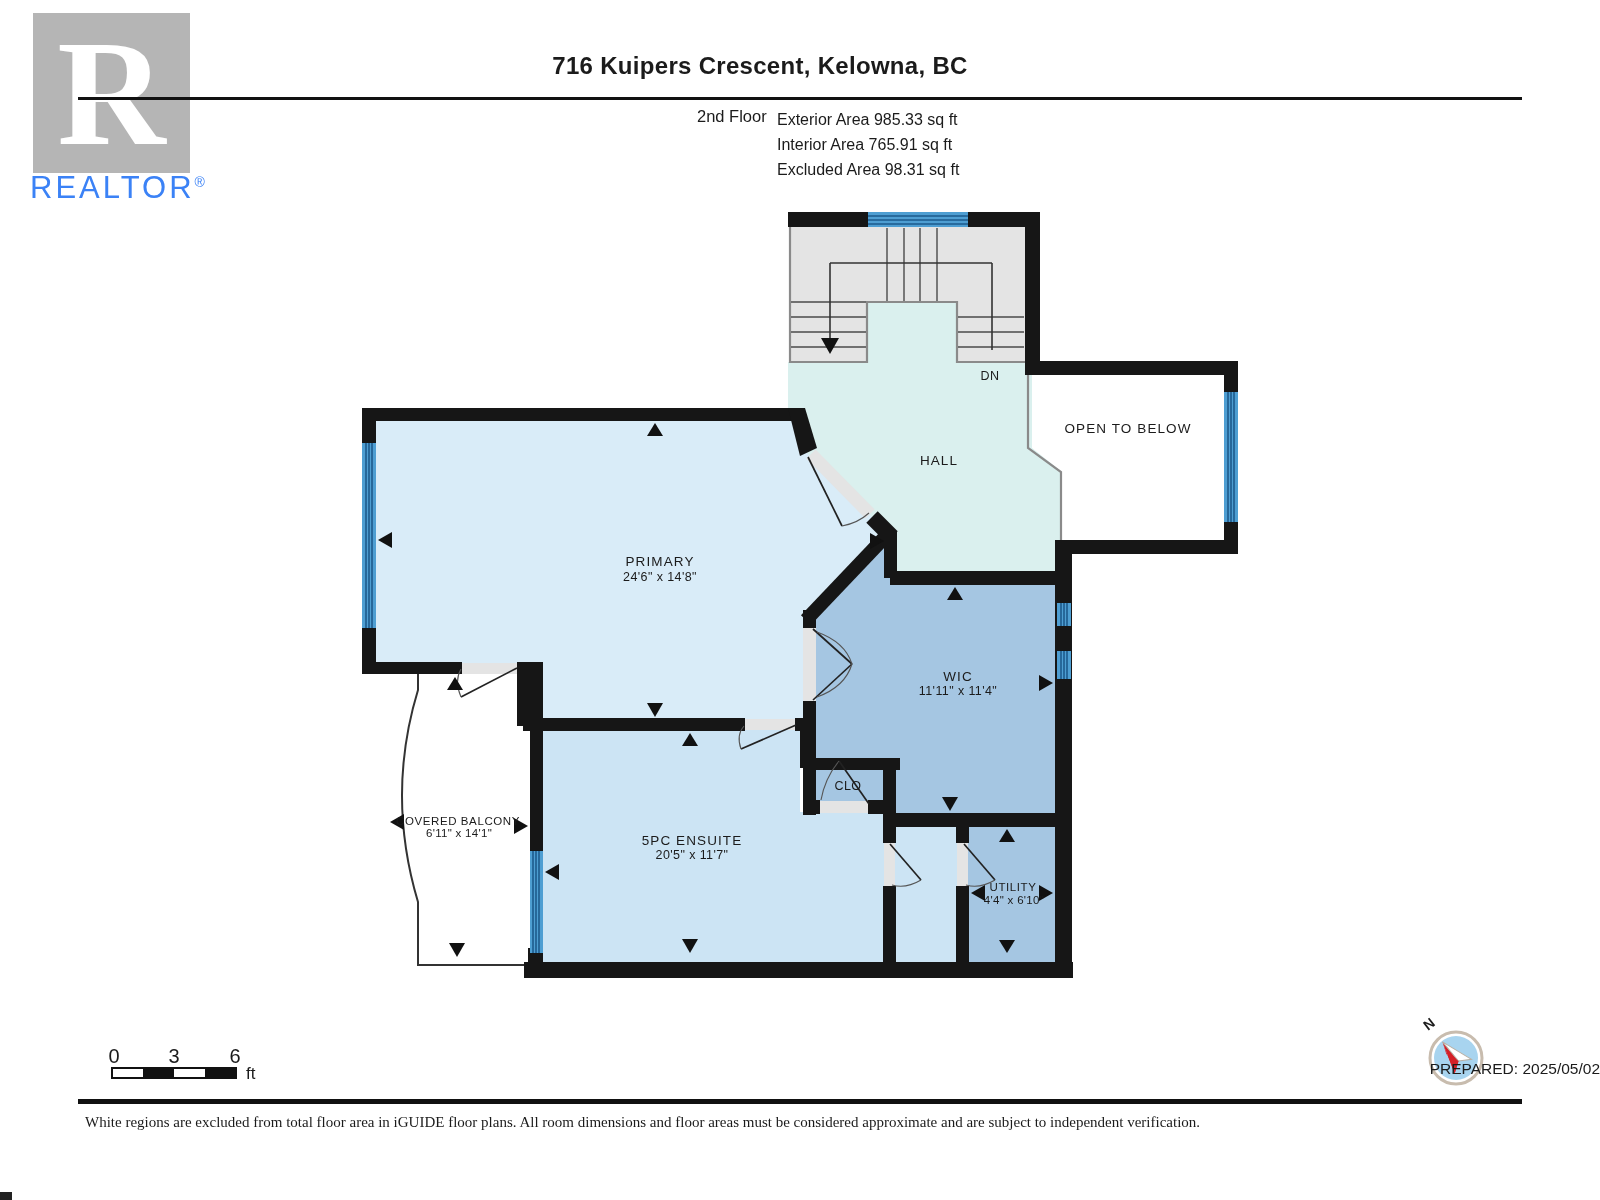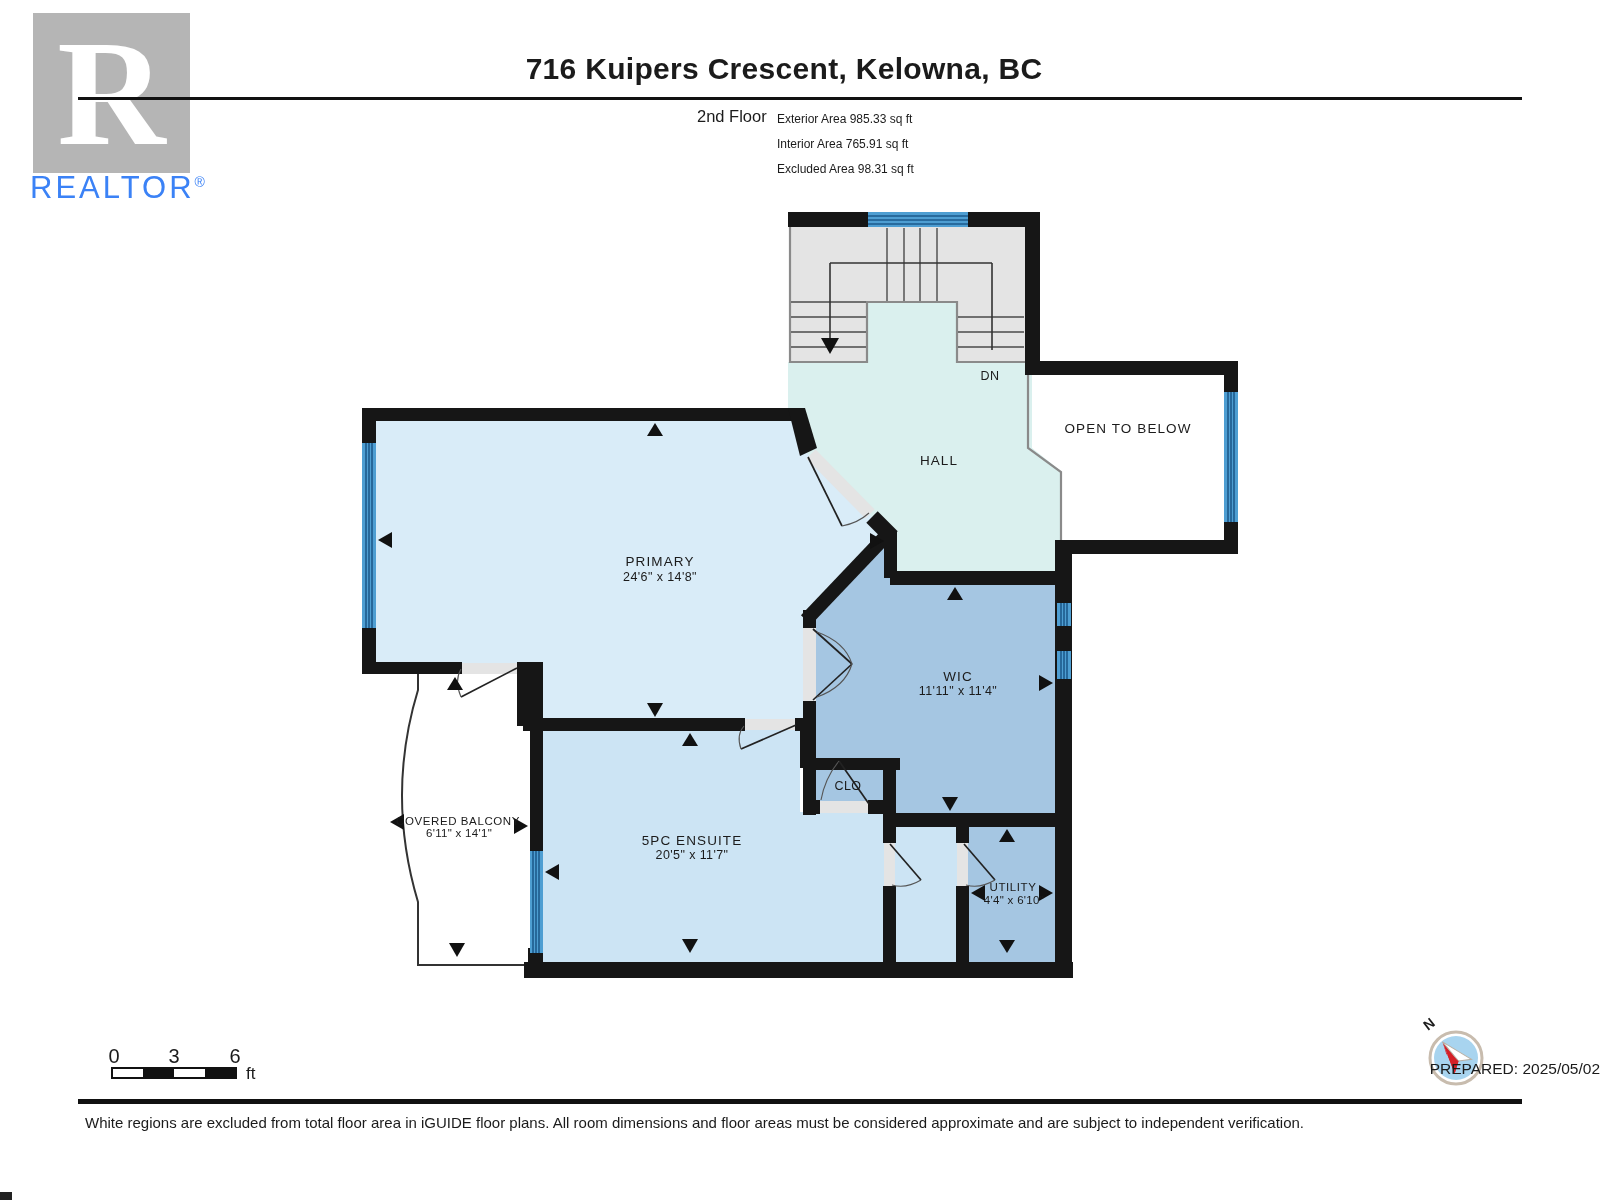--- a/index.html
+++ b/index.html
@@ -11,7 +11,7 @@
   #logo-word{left:30px;top:170px;color:#3b82f6;font-size:31px;letter-spacing:3px;font-weight:400;}
   #logo-word sup{font-size:14px;}
   #header-rule{left:78px;top:97px;width:1444px;height:3px;background:#111;}
-  #plan-title{left:0;top:52px;width:1520px;text-align:center;font-size:30px;font-weight:bold;letter-spacing:.3px;margin-left:24px;}
+  #plan-title{left:0;top:52px;width:1520px;text-align:center;font-size:24px;font-weight:bold;letter-spacing:.3px;}
   #floor-label{left:697px;top:107px;font-size:16.5px;font-weight:normal;}
   #floor-stats{left:777px;top:107px;font-size:12px;line-height:25px;}
   

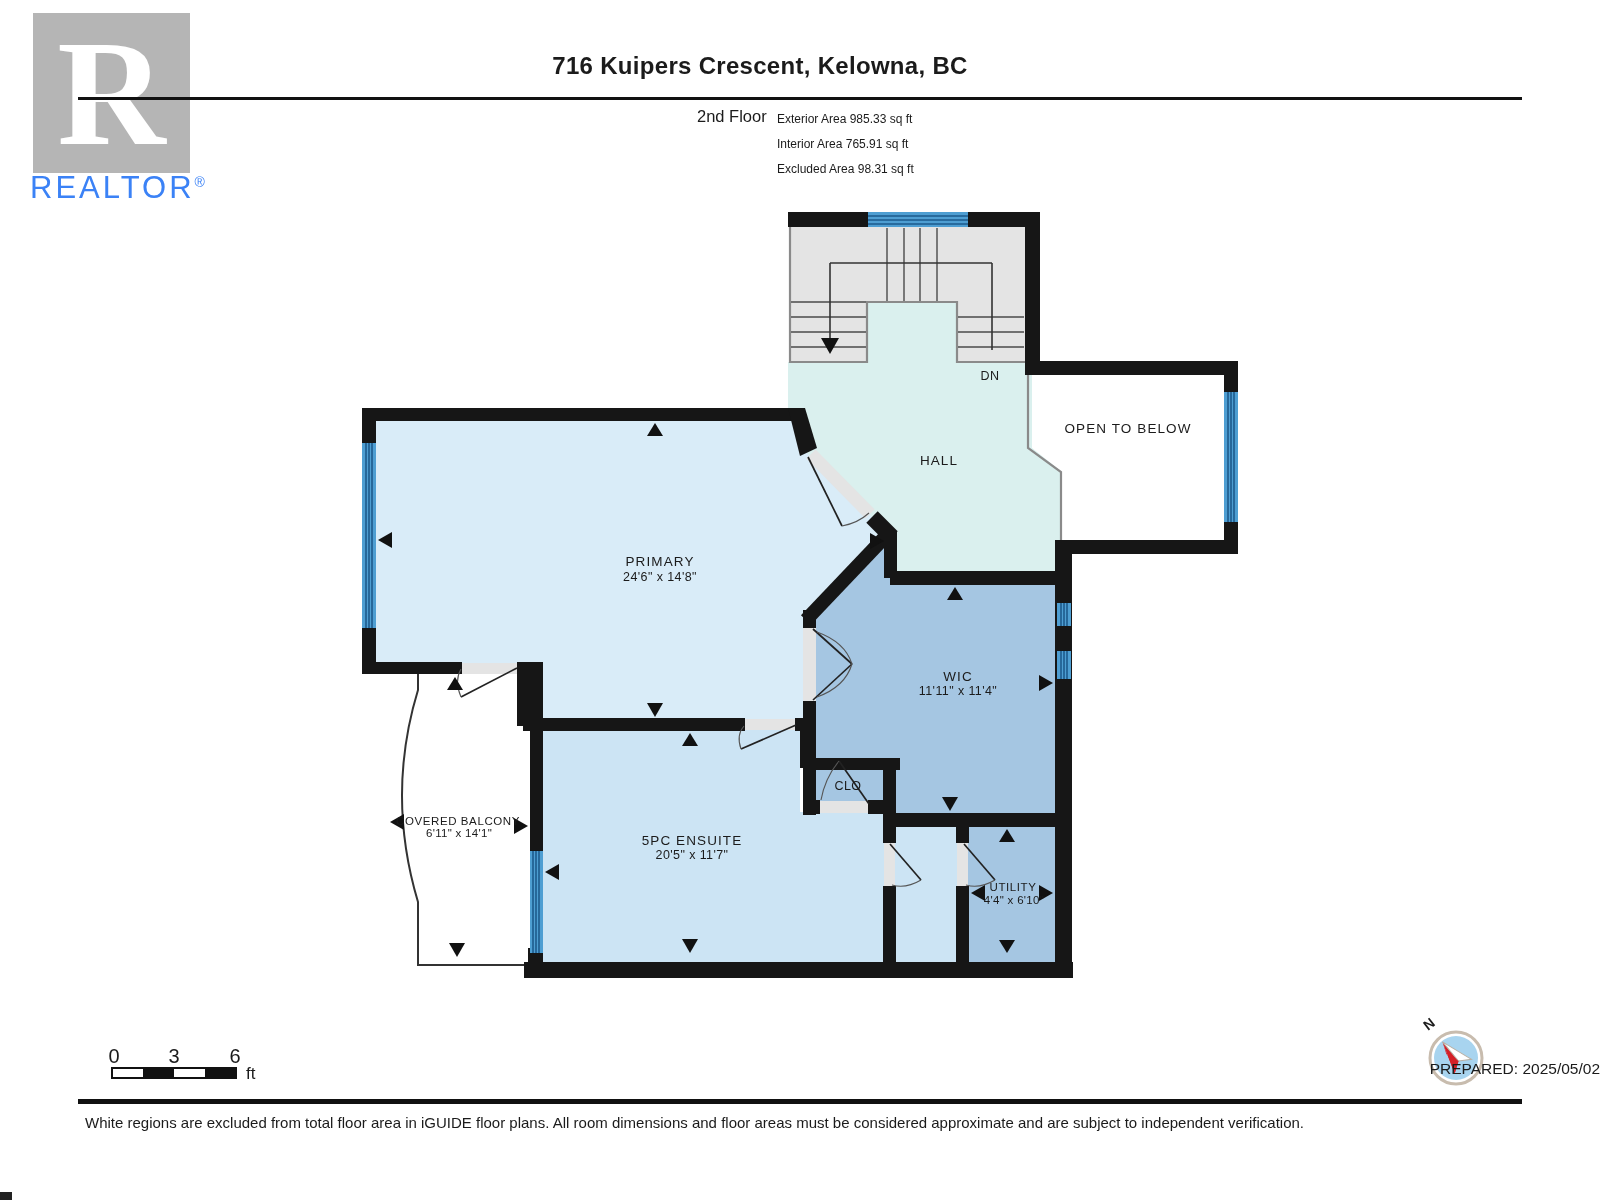--- a/index.html
+++ b/index.html
@@ -13,7 +13,7 @@
   #header-rule{left:78px;top:97px;width:1444px;height:3px;background:#111;}
   #plan-title{left:0;top:52px;width:1520px;text-align:center;font-size:24px;font-weight:bold;letter-spacing:.3px;}
   #floor-label{left:697px;top:107px;font-size:16.5px;font-weight:normal;}
-  #floor-stats{left:777px;top:107px;font-size:12px;line-height:25px;}
+  #floor-stats{left:777px;top:107px;font-size:16px;line-height:25px;}
   
   #footer-rule{left:78px;top:1099px;width:1444px;height:5px;background:#111;}
   #disclaimer{left:85px;top:1114px;font-size:15px;}

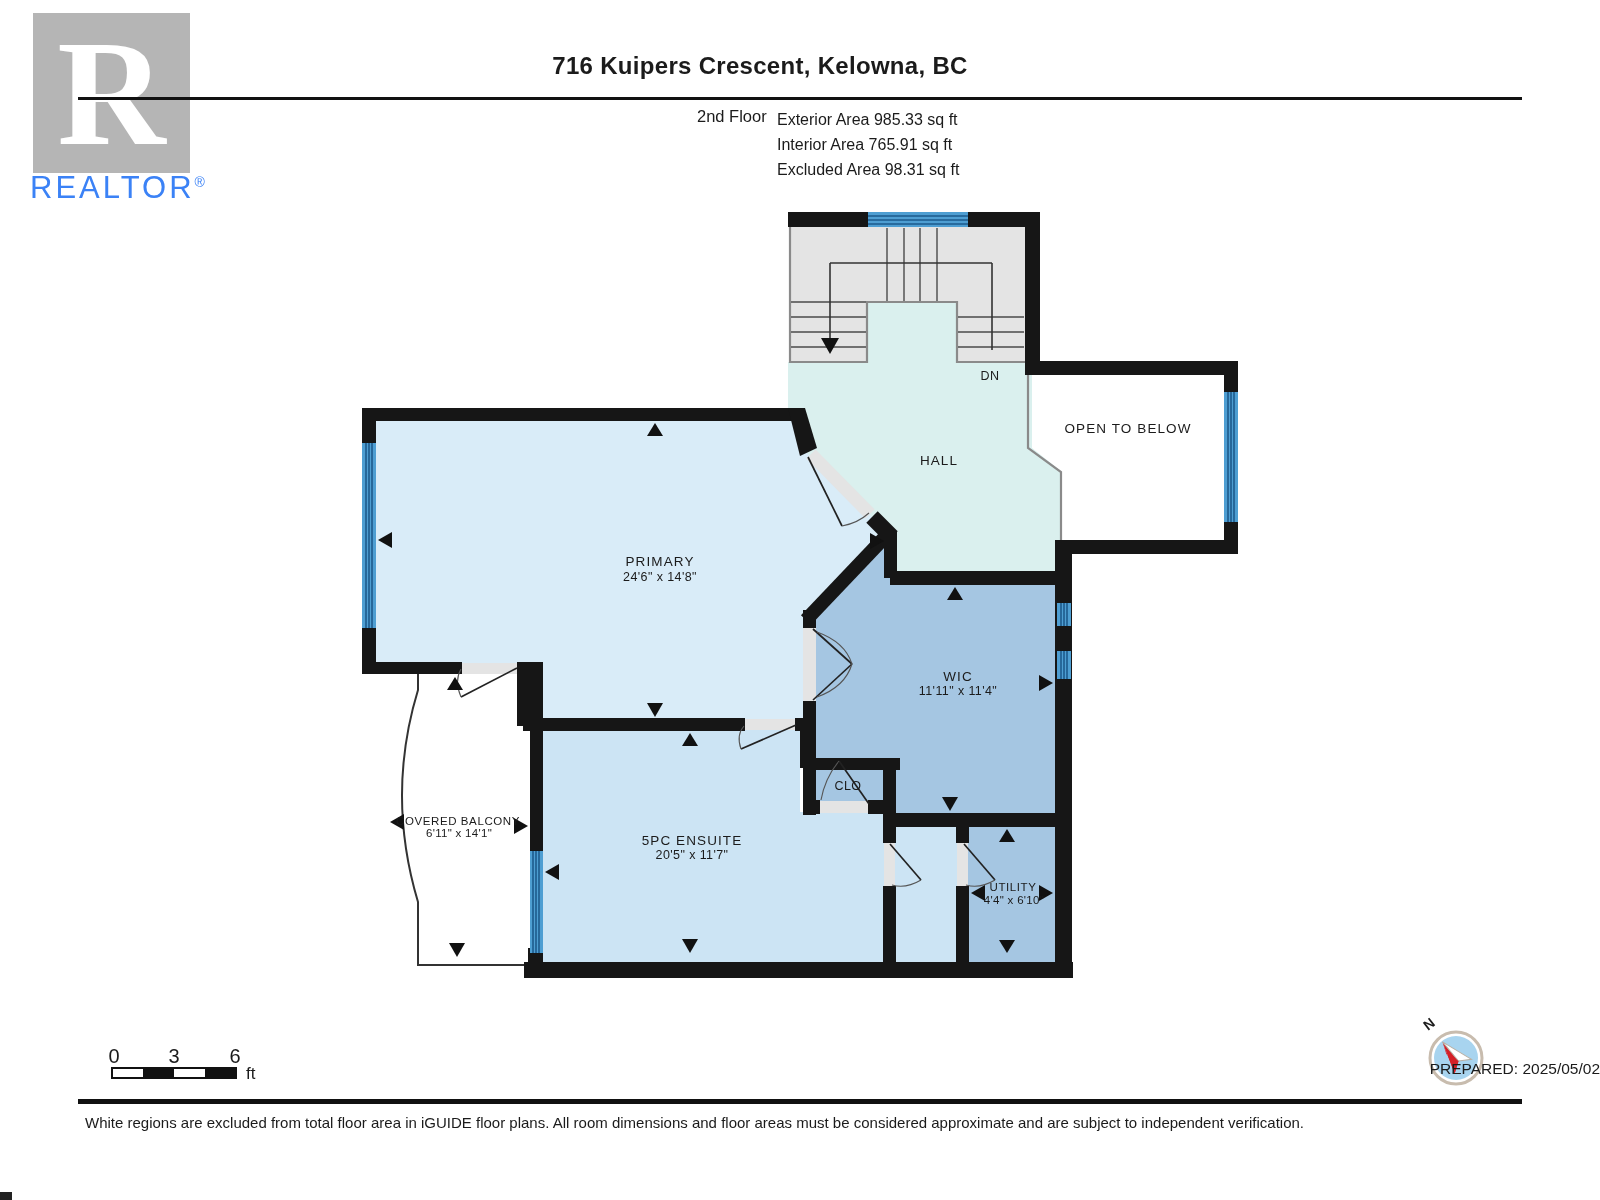--- a/index.html
+++ b/index.html
@@ -16,7 +16,7 @@
   #floor-stats{left:777px;top:107px;font-size:16px;line-height:25px;}
   
   #footer-rule{left:78px;top:1099px;width:1444px;height:5px;background:#111;}
-  #disclaimer{left:85px;top:1114px;font-size:15px;}
+  #disclaimer{left:85px;top:1114px;font-size:15px;font-family:Liberation Serif, serif;}
   #prepared{left:0;top:1060px;width:1600px;text-align:right;font-size:15.5px;}
   #corner-mark{left:0;top:1192px;width:12px;height:8px;background:#222;}
   

